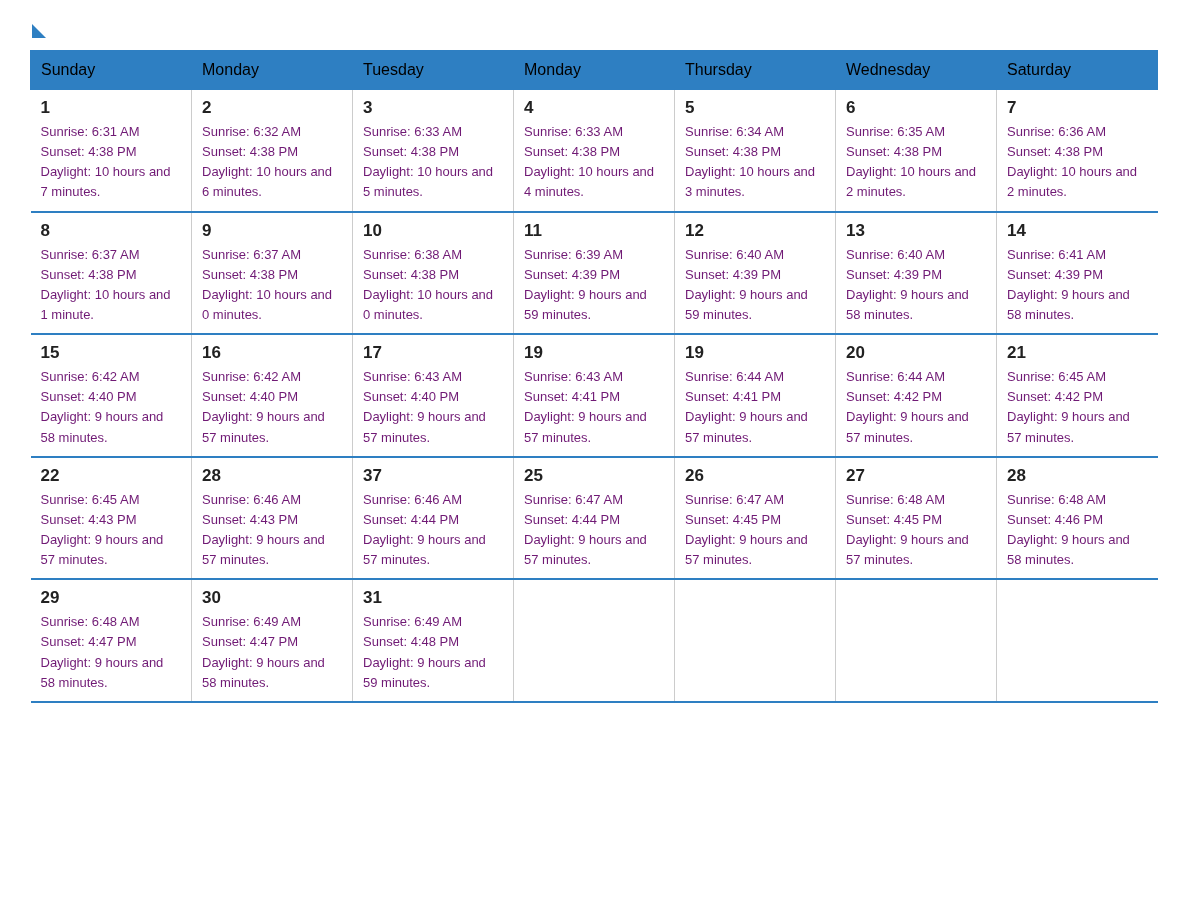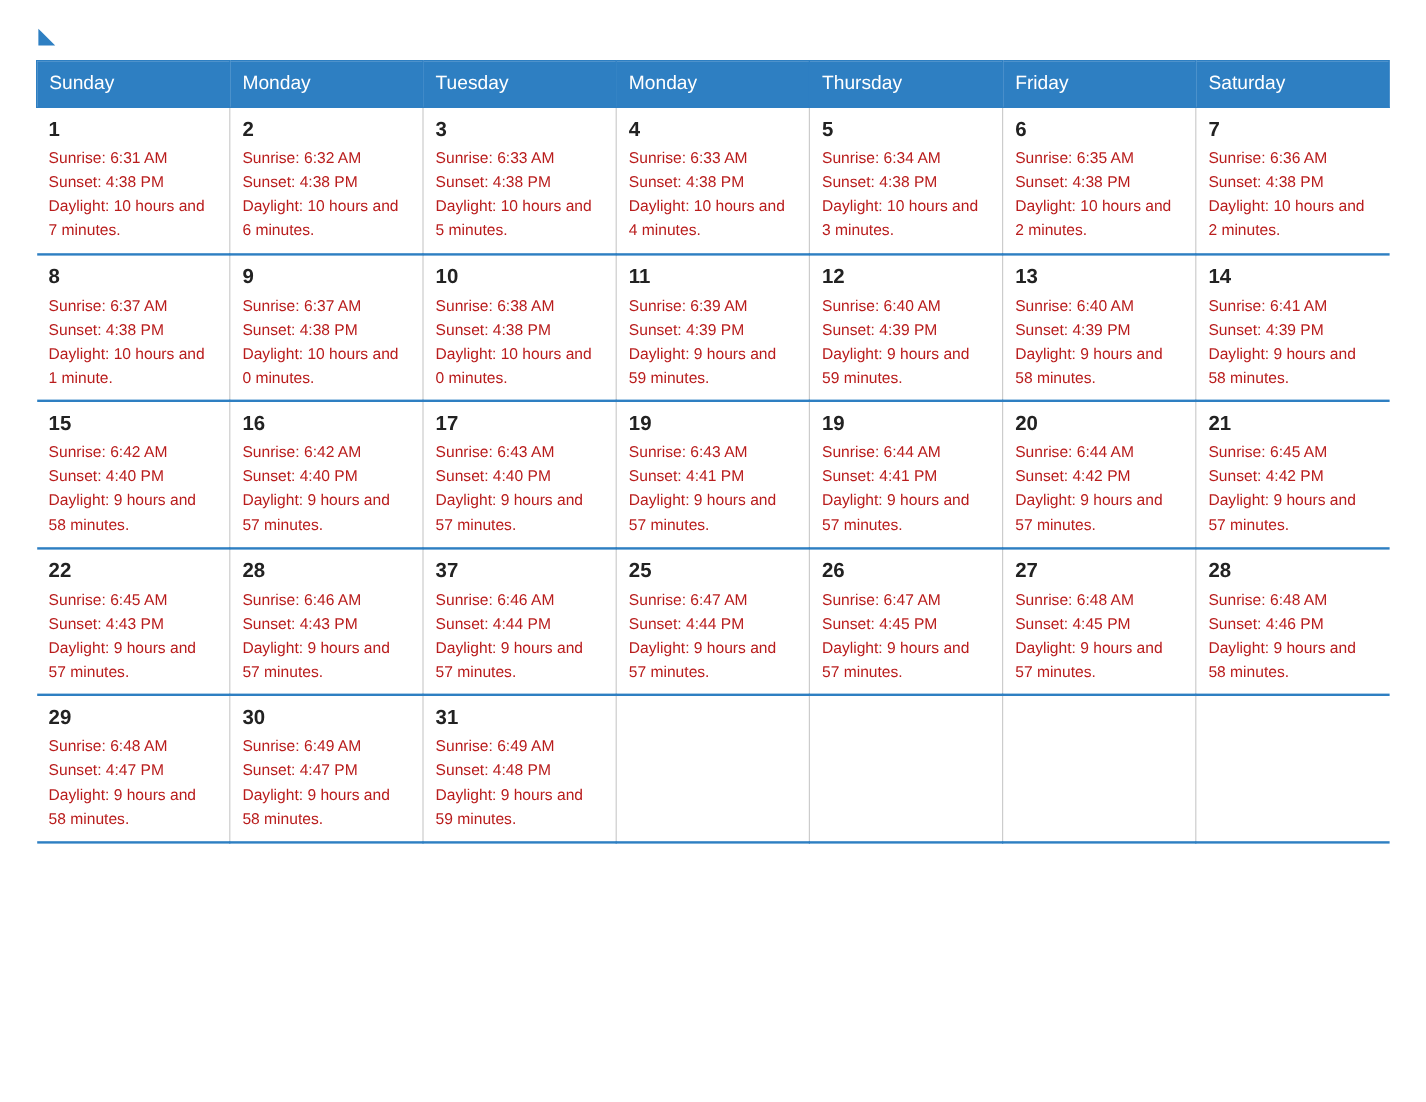--- a/index.html
+++ b/index.html
@@ -70,7 +70,7 @@
       background-color: #2e7fc2;
     }
     thead th {
-      color: #ffffff;
+      color: #000000;
       font-size: 16px;
       font-weight: normal;
       text-align: left;

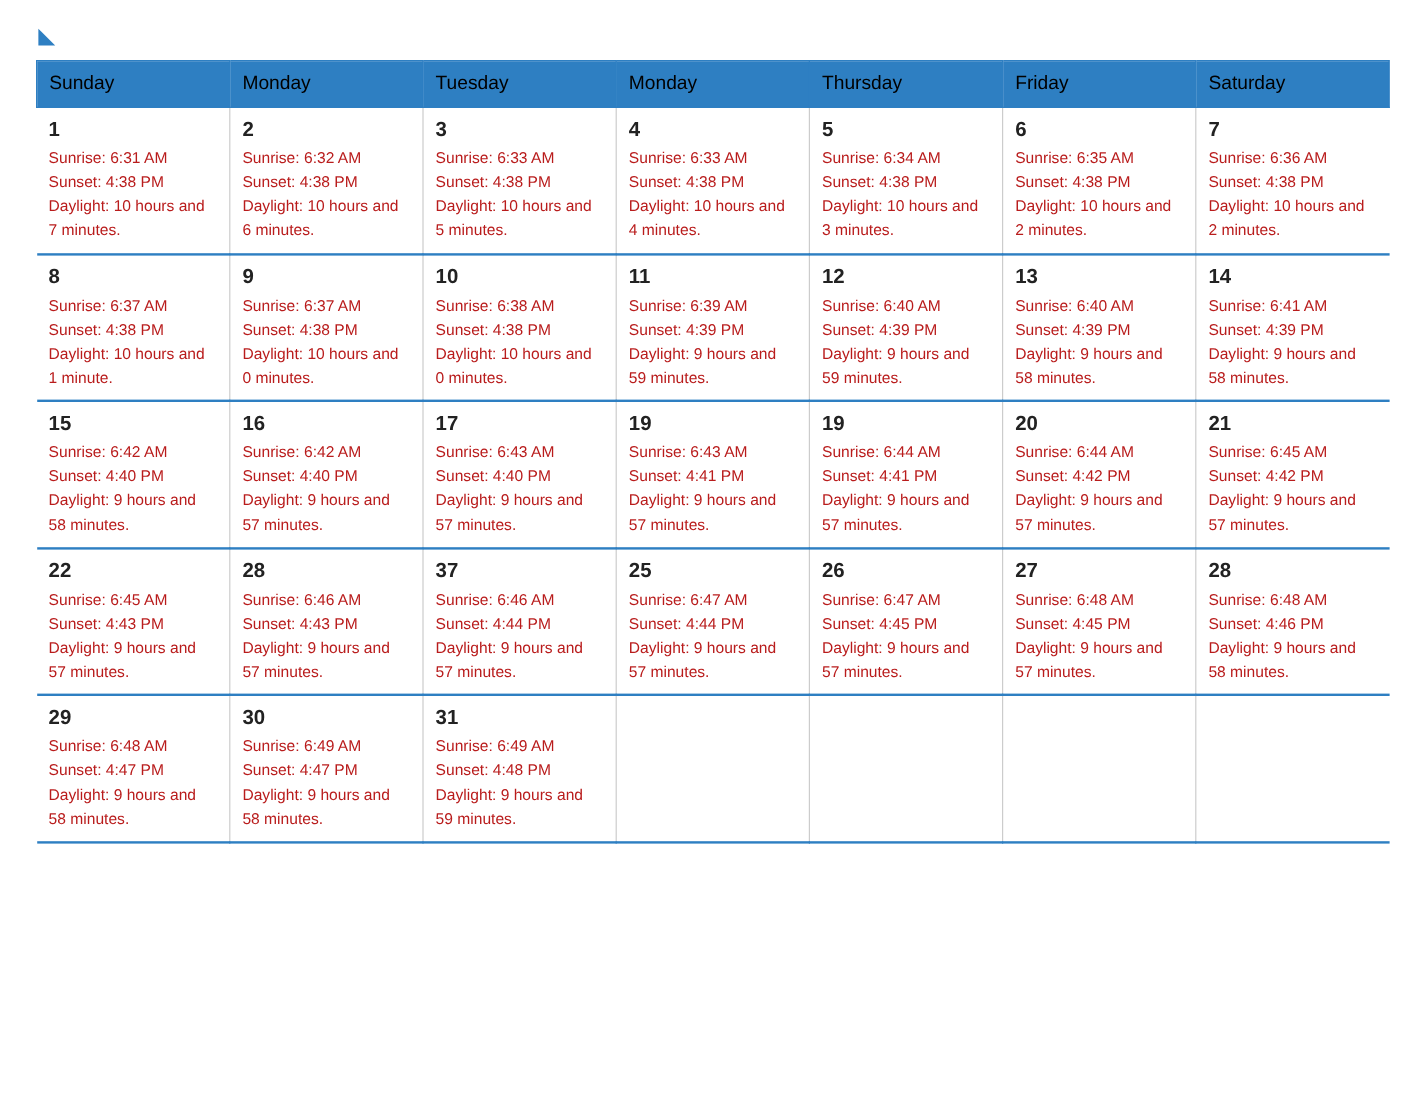--- a/index.html
+++ b/index.html
@@ -131,7 +131,7 @@
       <th>Tuesday</th>
       <th>Monday</th>
       <th>Thursday</th>
-      <th>Friday</th>
+      <th>Wednesday</th>
       <th>Saturday</th>
     </tr>
   </thead>

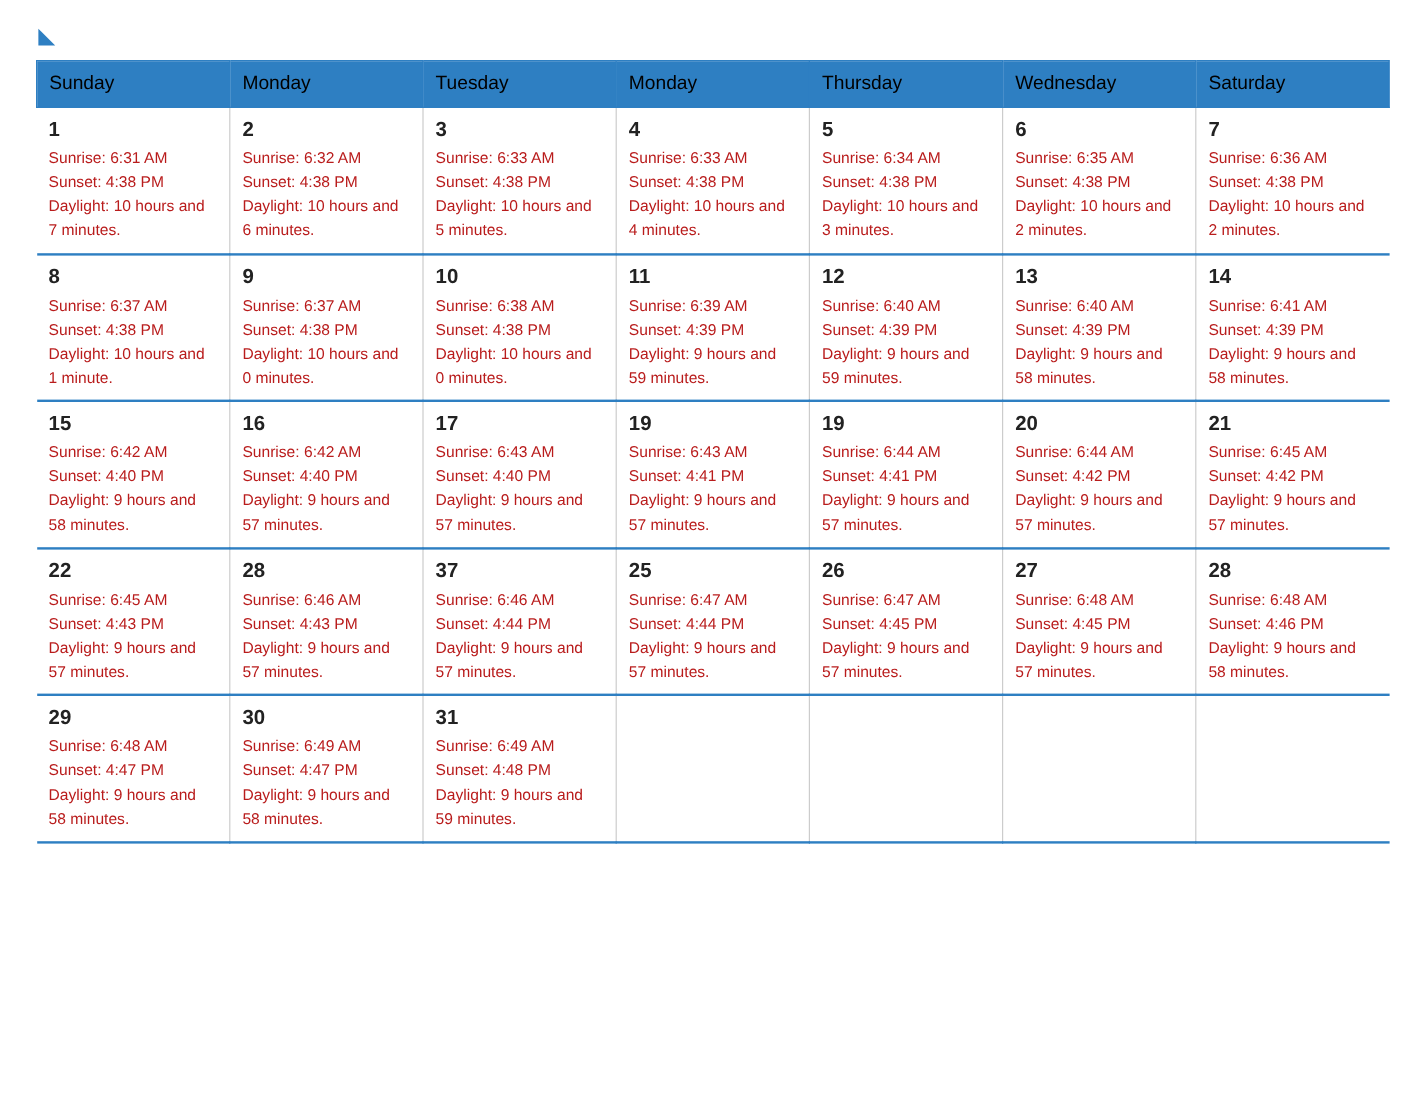--- a/index.html
+++ b/index.html
@@ -99,7 +99,7 @@
     }
     .day-info {
       font-size: 13px;
-      color: #b91c1c;
+      color: #701a75;
       line-height: 1.55;
     }
     .empty-cell {

